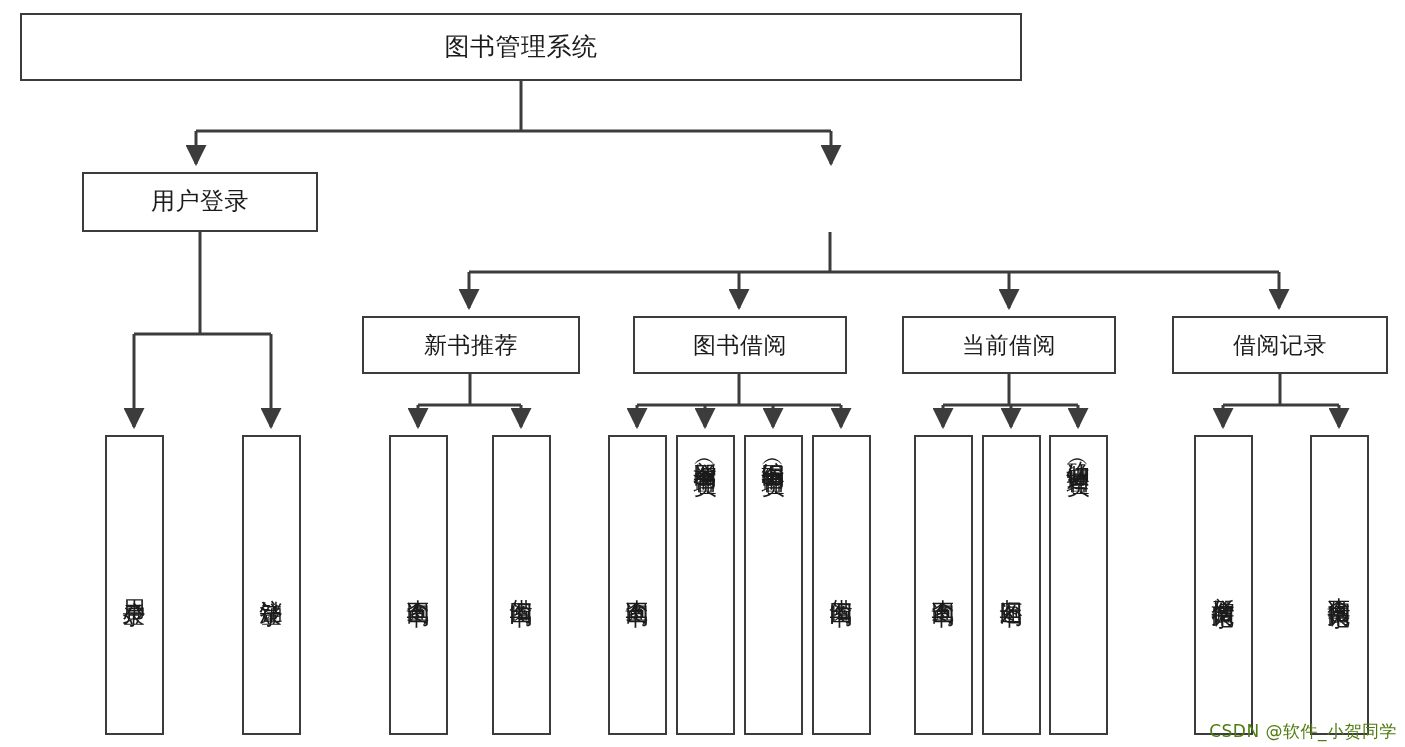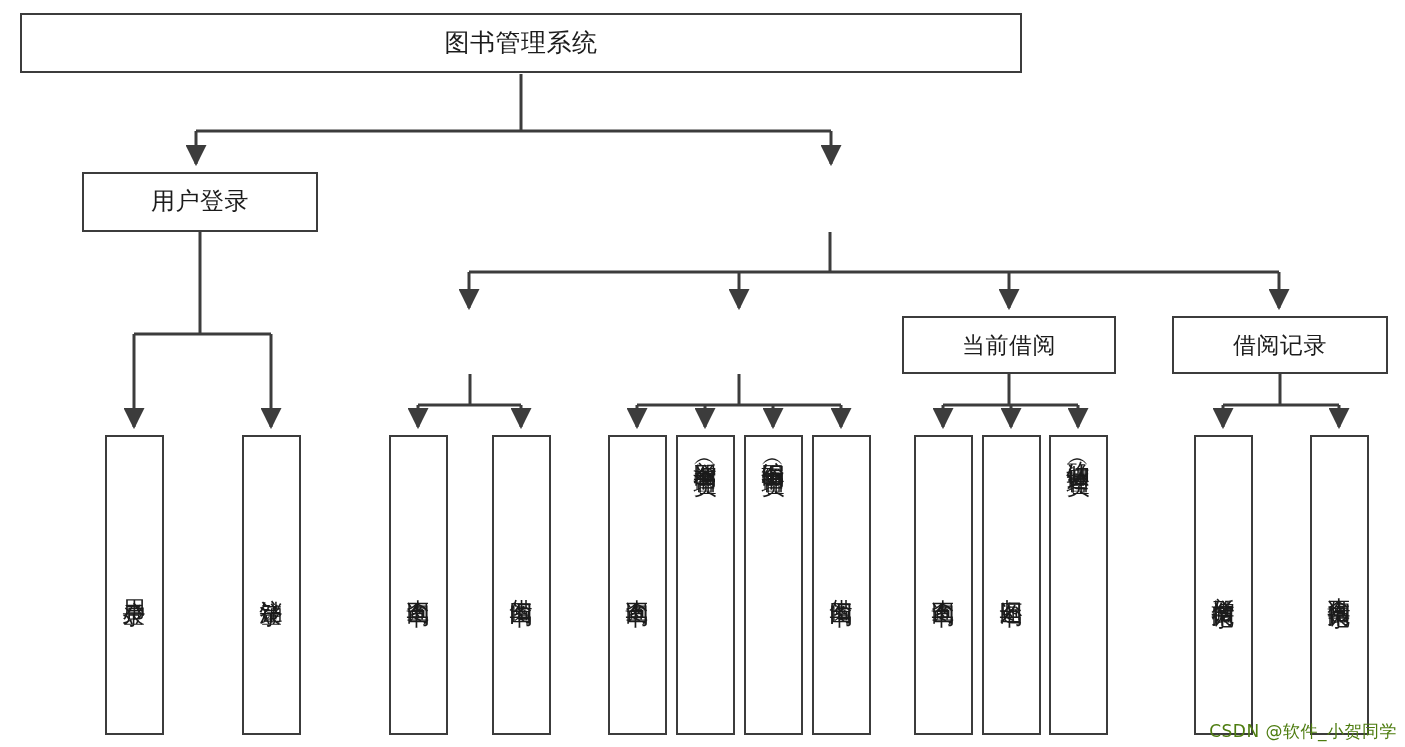--- a/index.html
+++ b/index.html
@@ -123,7 +123,7 @@
     </g>
   </svg>
 
-  <div class="node node-root" style="left:20px; top:13px; width:1002px; height:60px;">
+  <div class="node node-root" style="left:20px; top:13px; width:1002px; height:68px;">
     <span class="label">图书管理系统</span>
   </div>
 

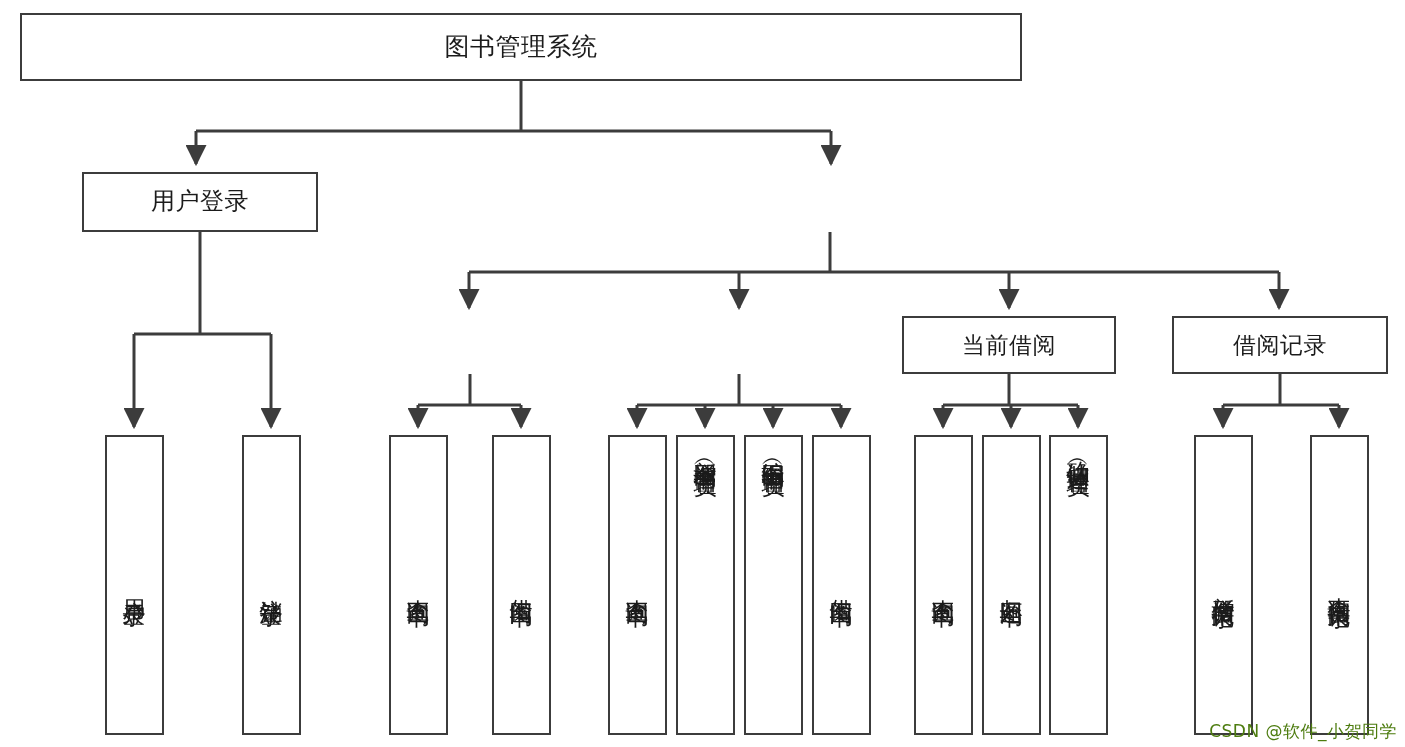--- a/index.html
+++ b/index.html
@@ -131,6 +131,9 @@
     <span class="label">用户登录</span>
   </div>
 
+  <div class="node node-l3" style="left:362px; top:316px; width:218px; height:58px;">
+    <span class="label">新书推荐</span>
+  </div>
   <div class="node node-l3" style="left:902px; top:316px; width:214px; height:58px;">
     <span class="label">当前借阅</span>
   </div>

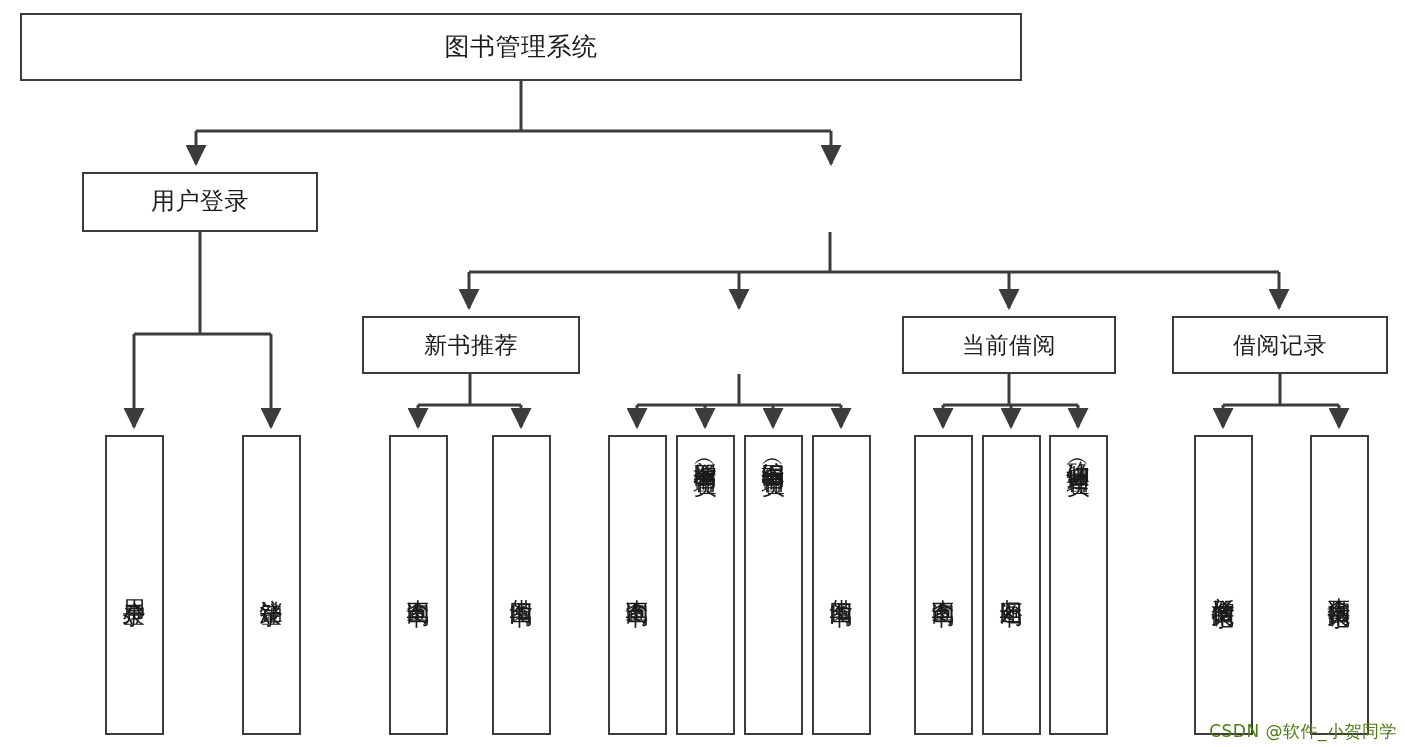--- a/index.html
+++ b/index.html
@@ -134,6 +134,9 @@
   <div class="node node-l3" style="left:362px; top:316px; width:218px; height:58px;">
     <span class="label">新书推荐</span>
   </div>
+  <div class="node node-l3" style="left:633px; top:316px; width:214px; height:58px;">
+    <span class="label">图书借阅</span>
+  </div>
   <div class="node node-l3" style="left:902px; top:316px; width:214px; height:58px;">
     <span class="label">当前借阅</span>
   </div>

